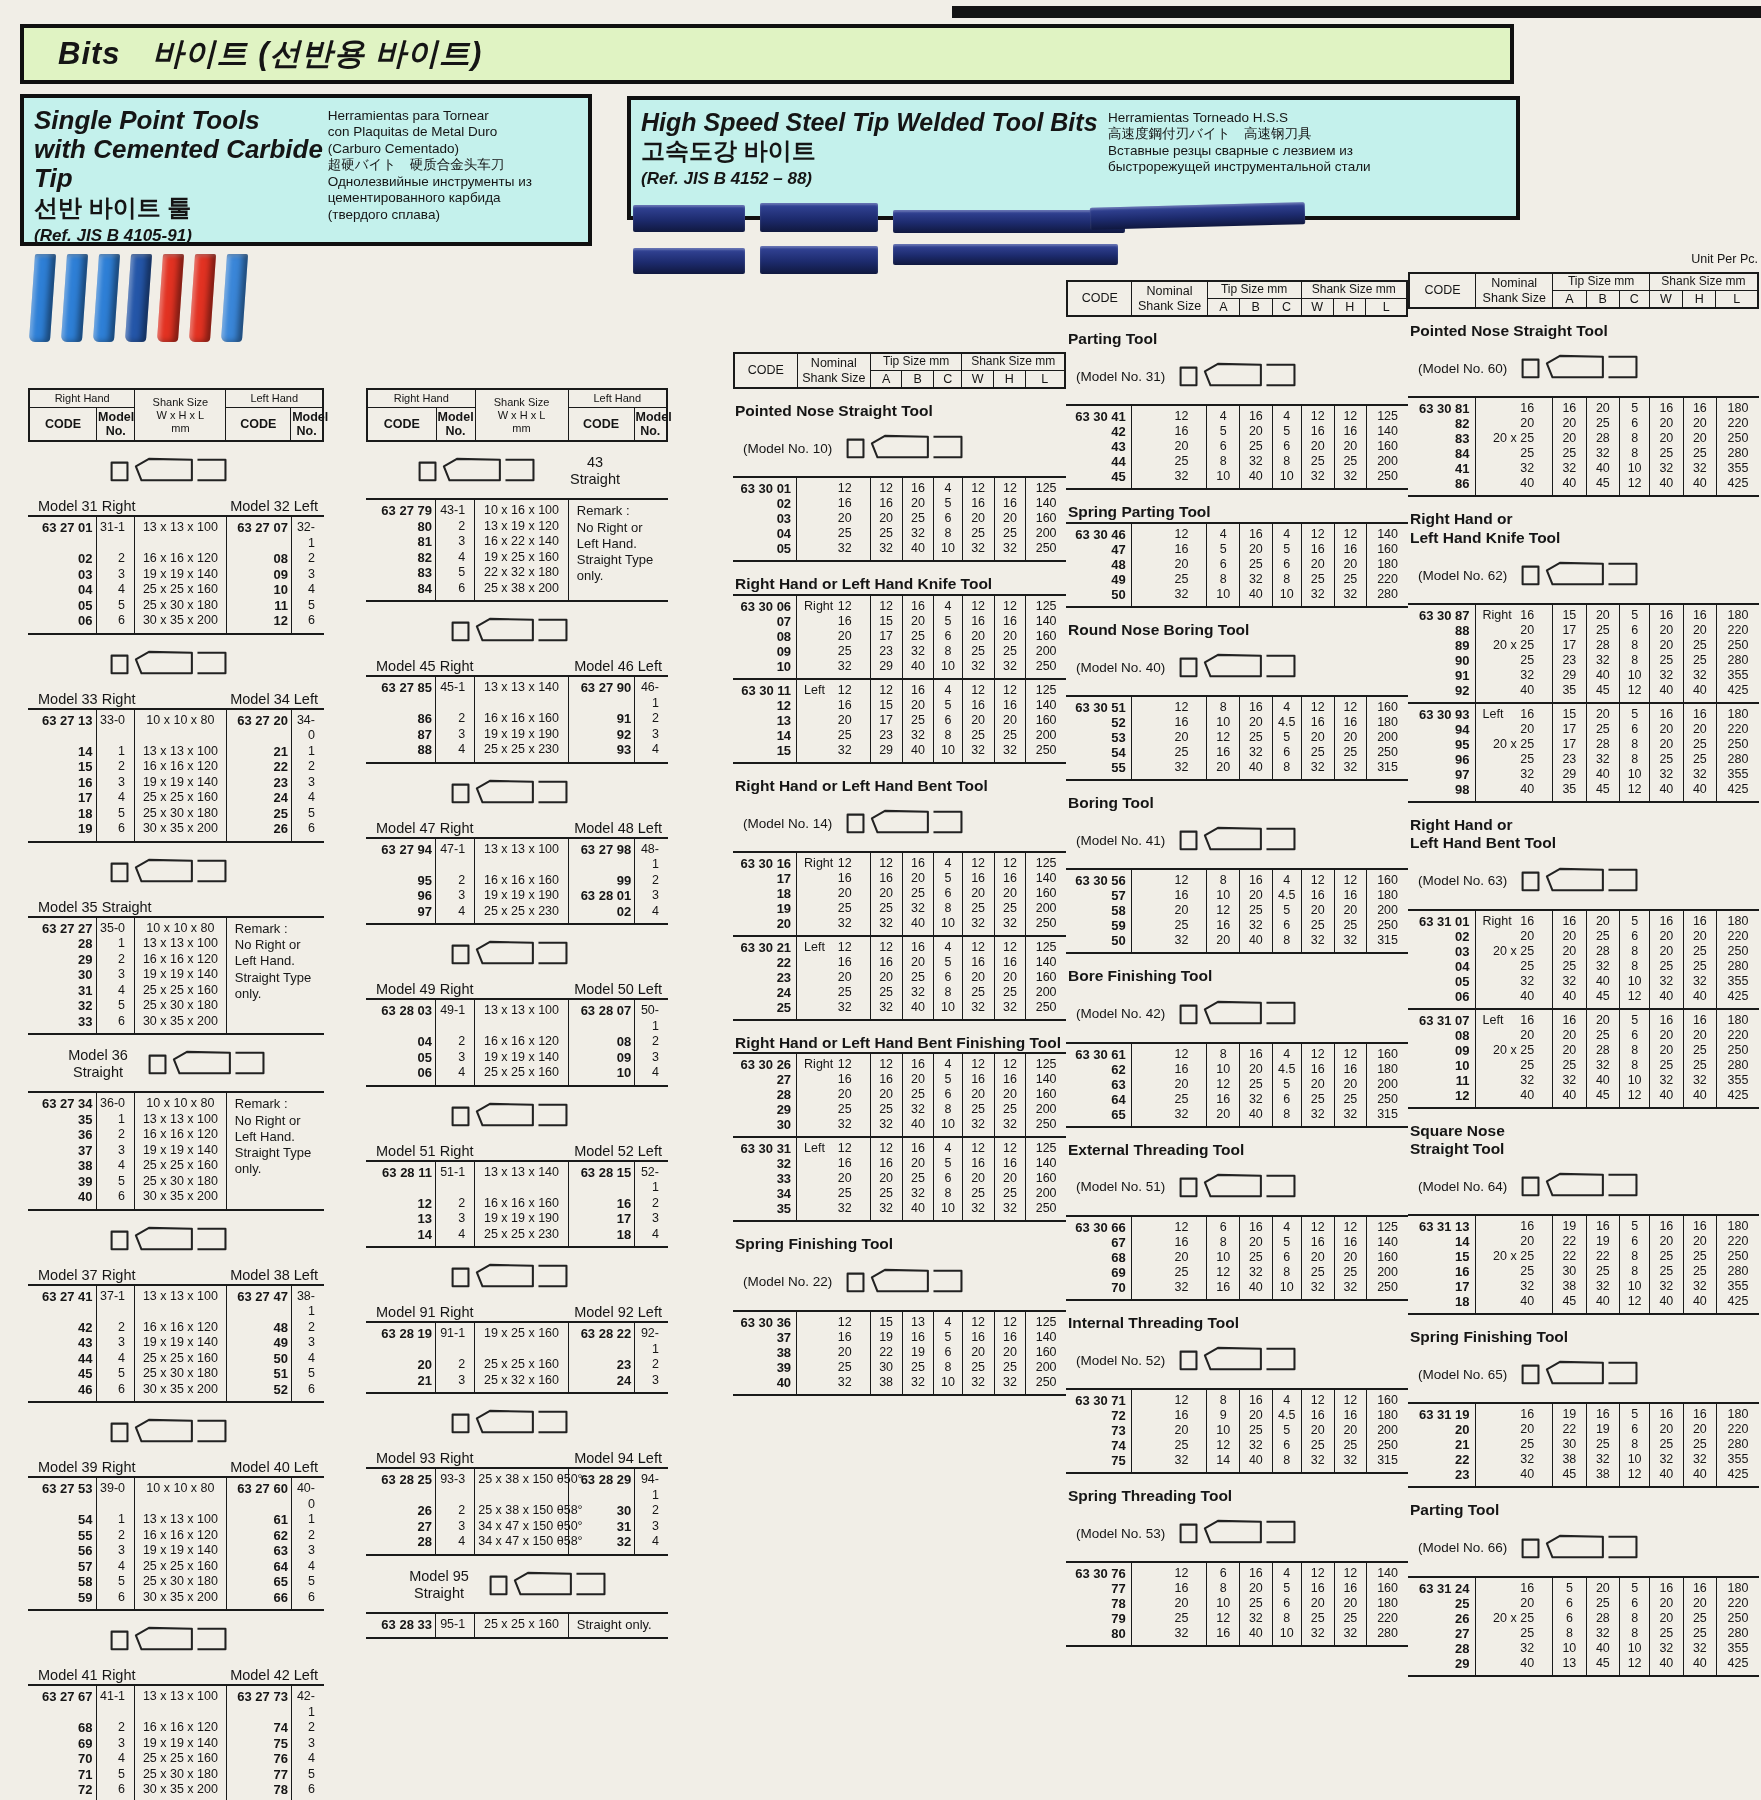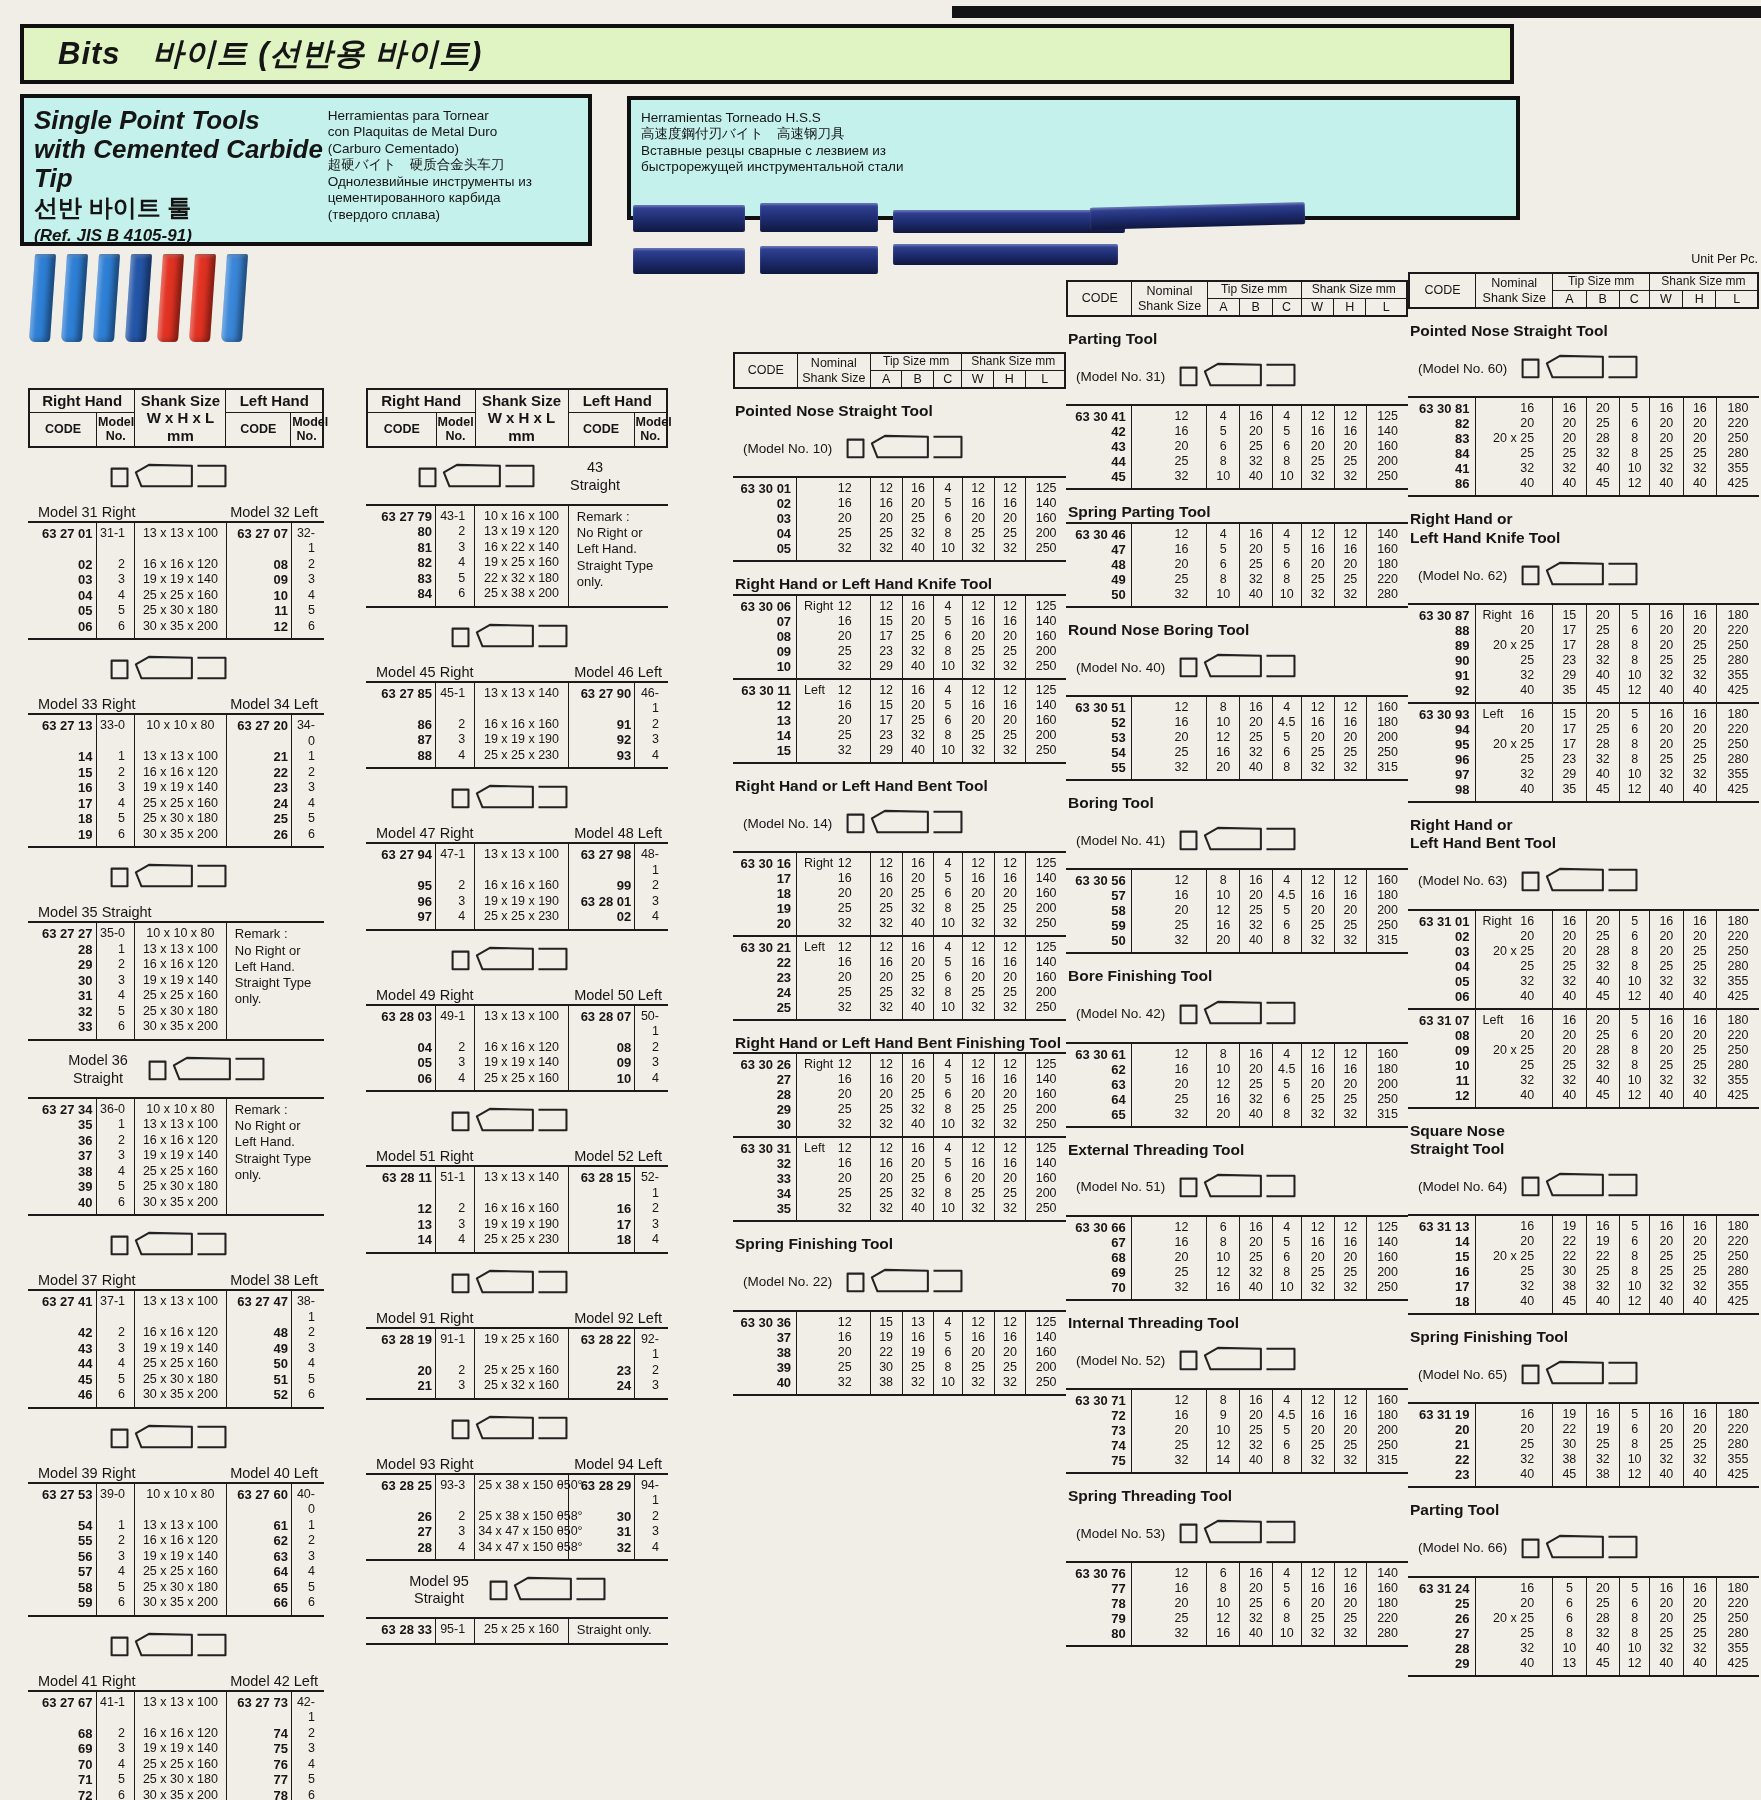--- a/index.html
+++ b/index.html
@@ -101,6 +101,11 @@
   </div>
 
   <div class="section-box" id="hss-box">
+    <div class="sec-head">
+      <div class="l1">High Speed Steel Tip Welded Tool Bits</div>
+      <div class="kr">고속도강 바이트</div>
+      <div class="ref">(Ref. JIS B 4152 – 88)</div>
+    </div>
     <div class="sec-desc">Herramientas Torneado H.S.S
 高速度鋼付刃バイト　高速钢刀具
 Вставные резцы сварные с лезвием из

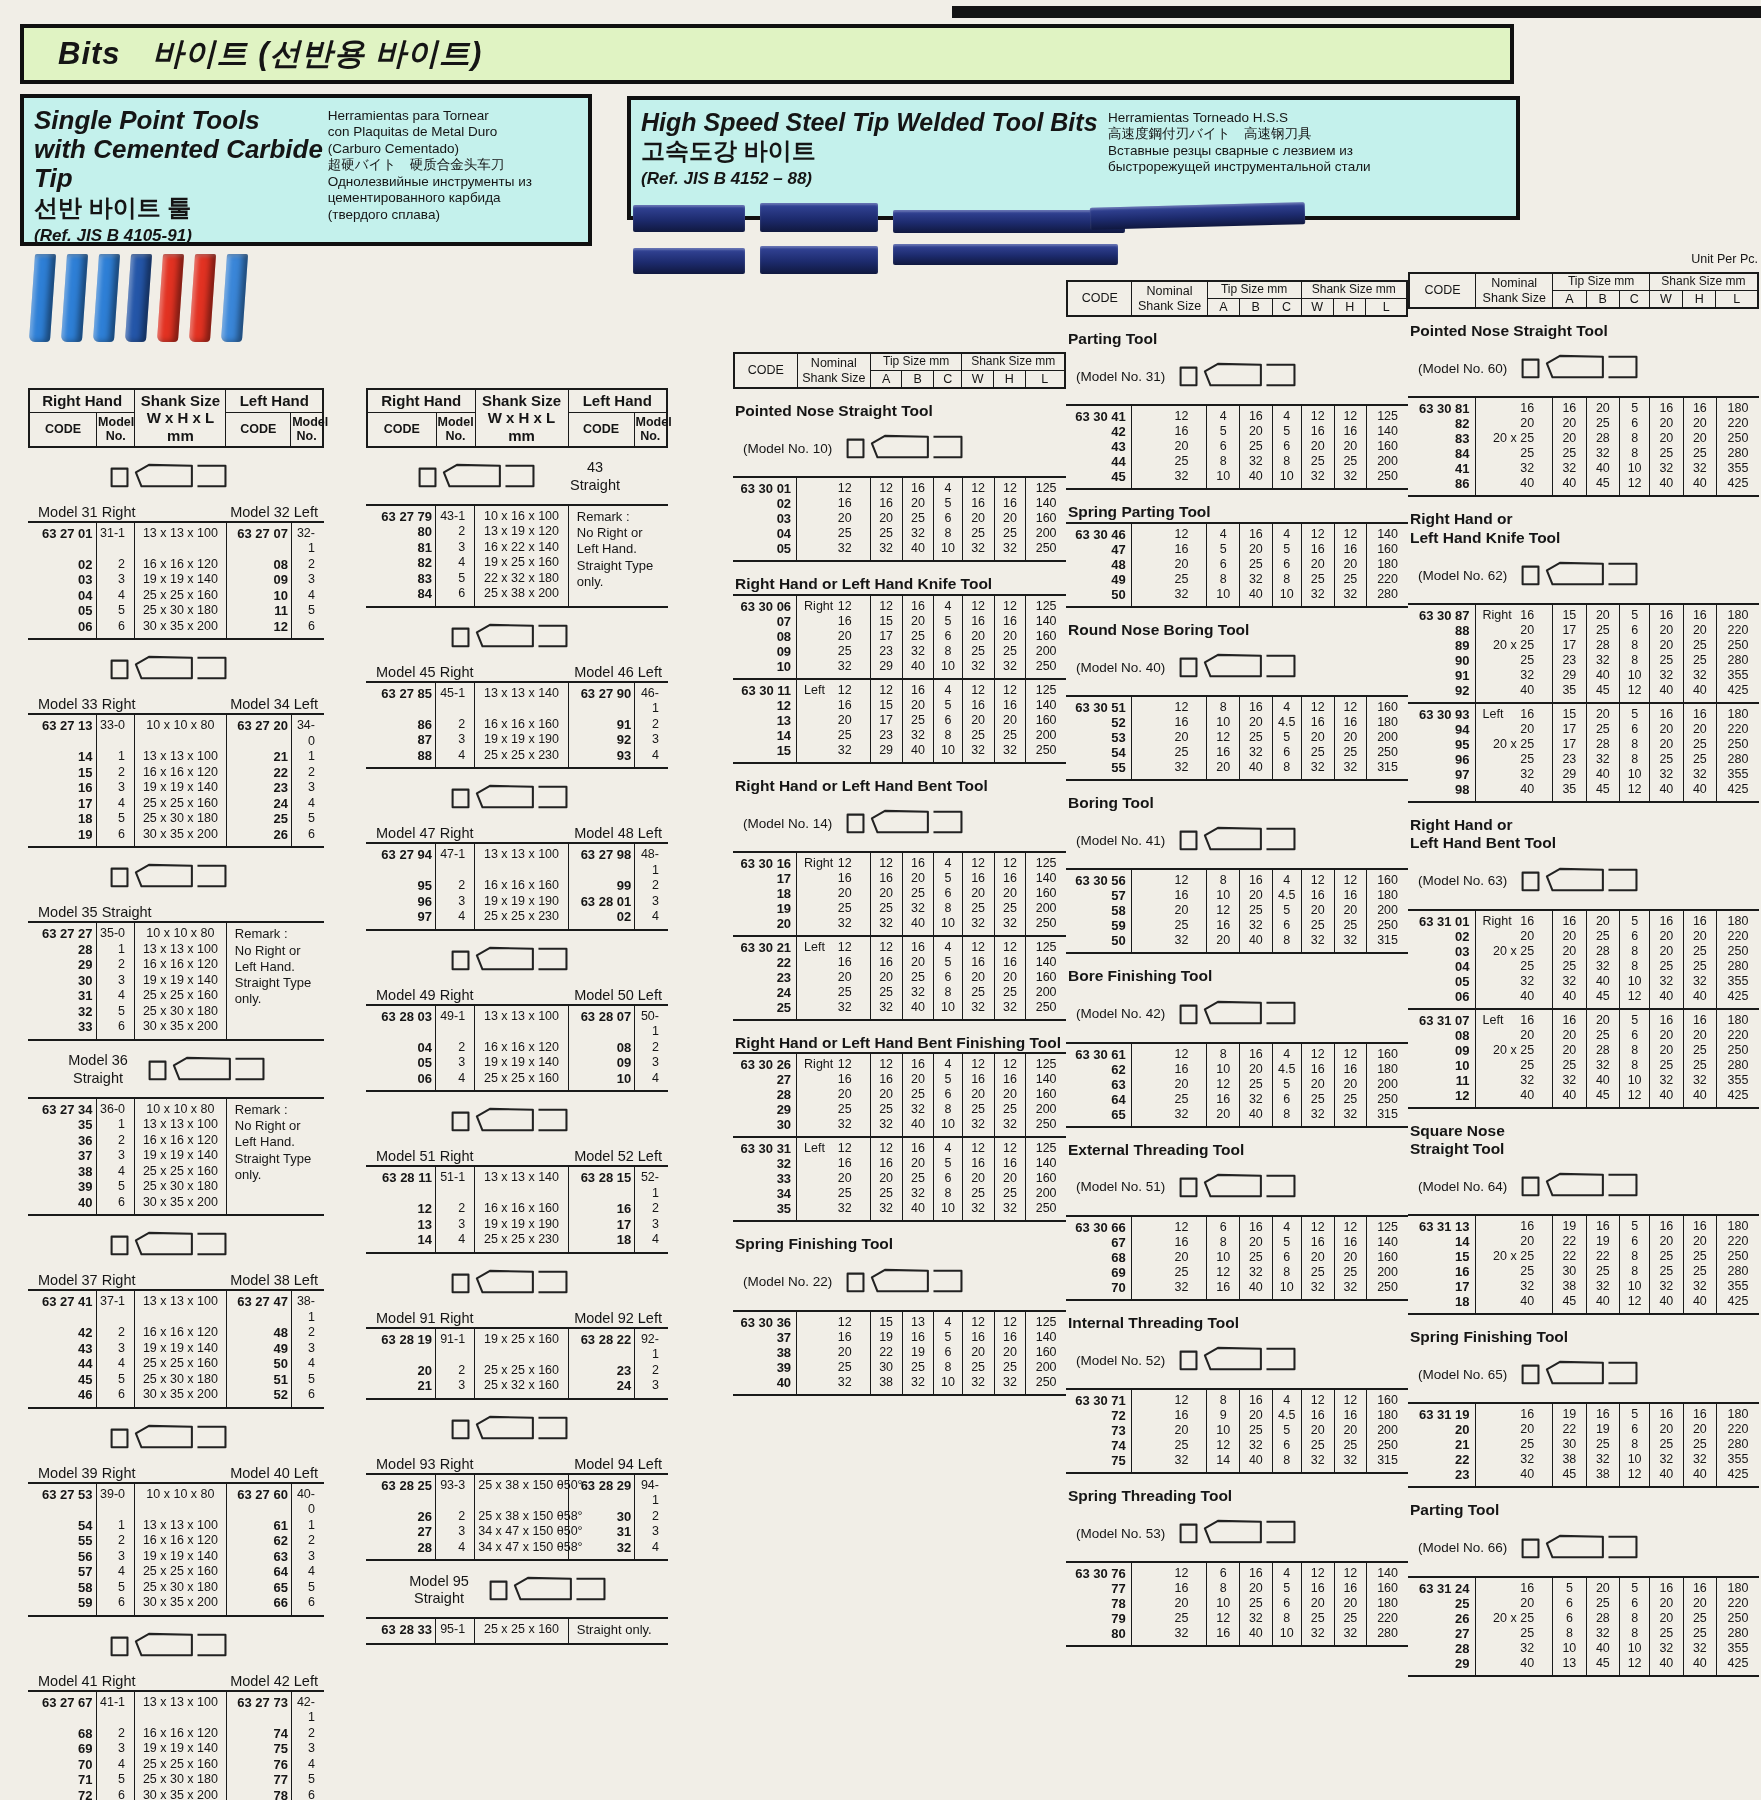--- a/index.html
+++ b/index.html
@@ -37,7 +37,7 @@
   
   table{border-collapse:collapse;width:100%;table-layout:fixed;}
   .chead{border:2.4px solid #1a1a1a;margin-bottom:2px;}
-  .chead th{border:1.5px solid #1a1a1a;font-size:15px;font-weight:bold;padding:2px 1px;line-height:1.15;}
+  .chead th{border:1.5px solid #1a1a1a;font-size:11px;font-weight:normal;padding:2px 1px;line-height:1.15;}
   .chead th.shank,.chead th.pre{white-space:pre-line;}
   .chead th.sub{font-weight:bold;font-size:12.5px;}
   

